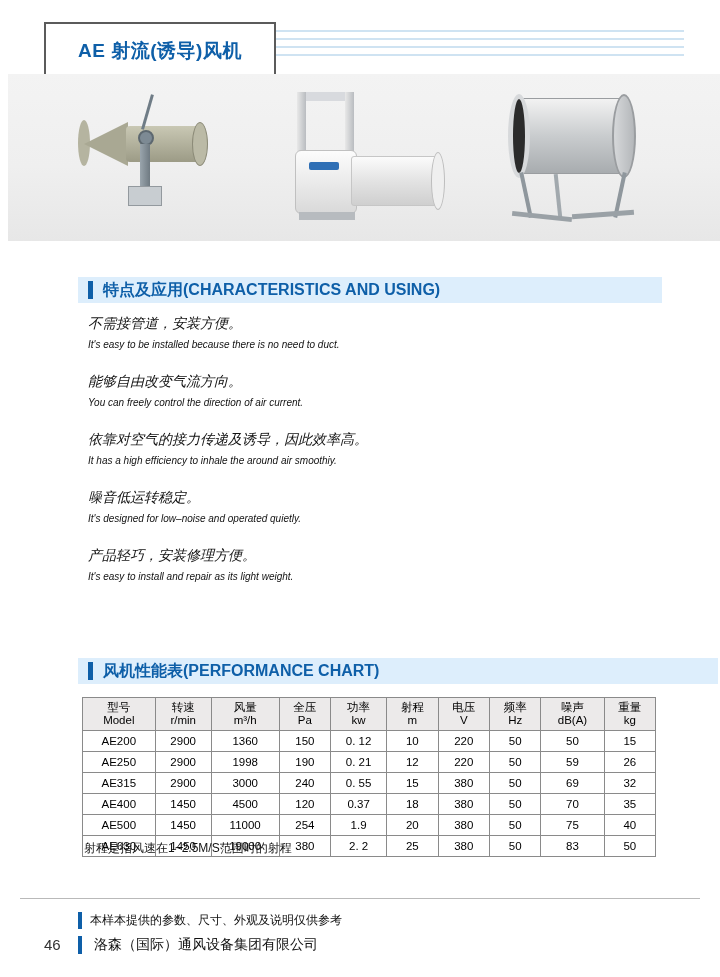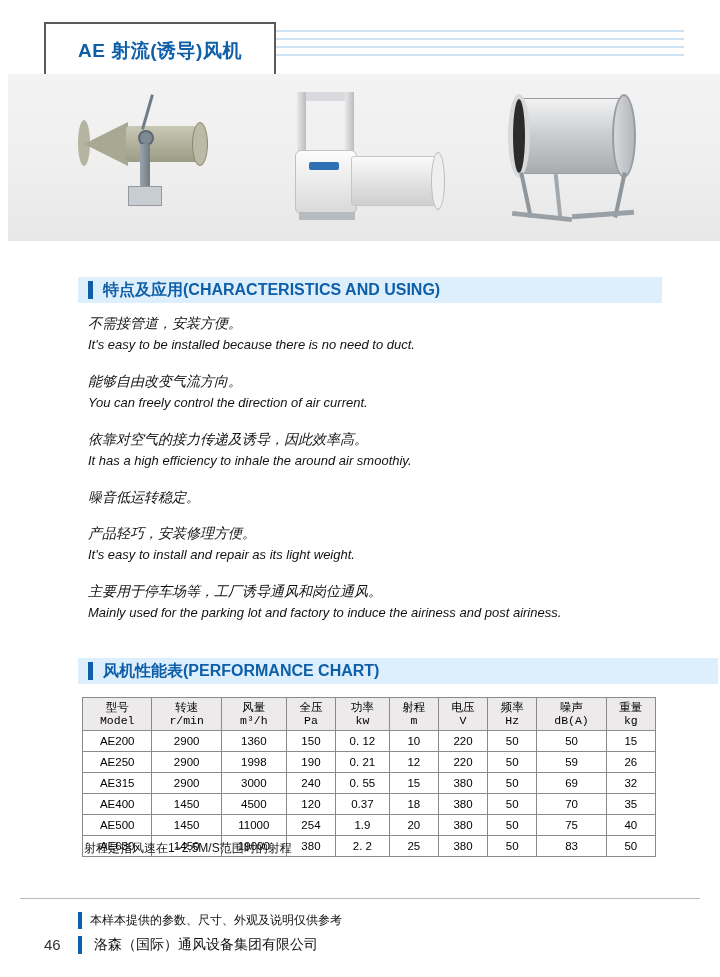--- a/index.html
+++ b/index.html
@@ -242,7 +242,7 @@
     color: #111;
   }
   .feature .en {
-    font-size: 13px;
+    font-size: 10px;
     line-height: 22px;
     color: #111;
   }

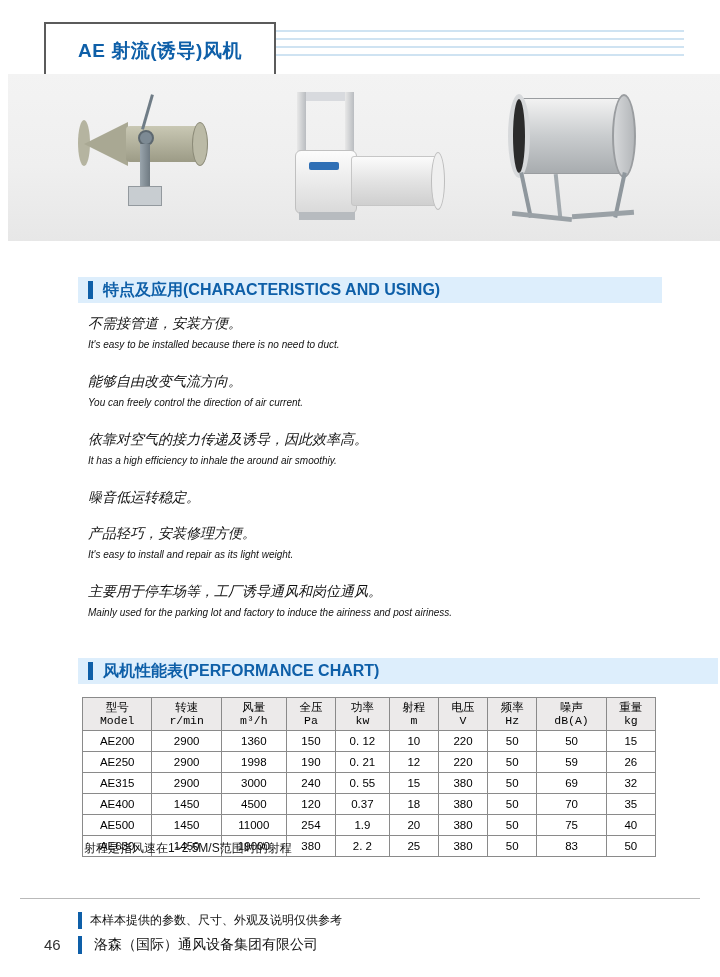--- a/index.html
+++ b/index.html
@@ -381,6 +381,7 @@
     </div>
     <div class="feature">
       <div class="cn">噪音低运转稳定。</div>
+      <div class="en">It's designed for low–noise and operated quietly.</div>
     </div>
     <div class="feature">
       <div class="cn">产品轻巧，安装修理方便。</div>

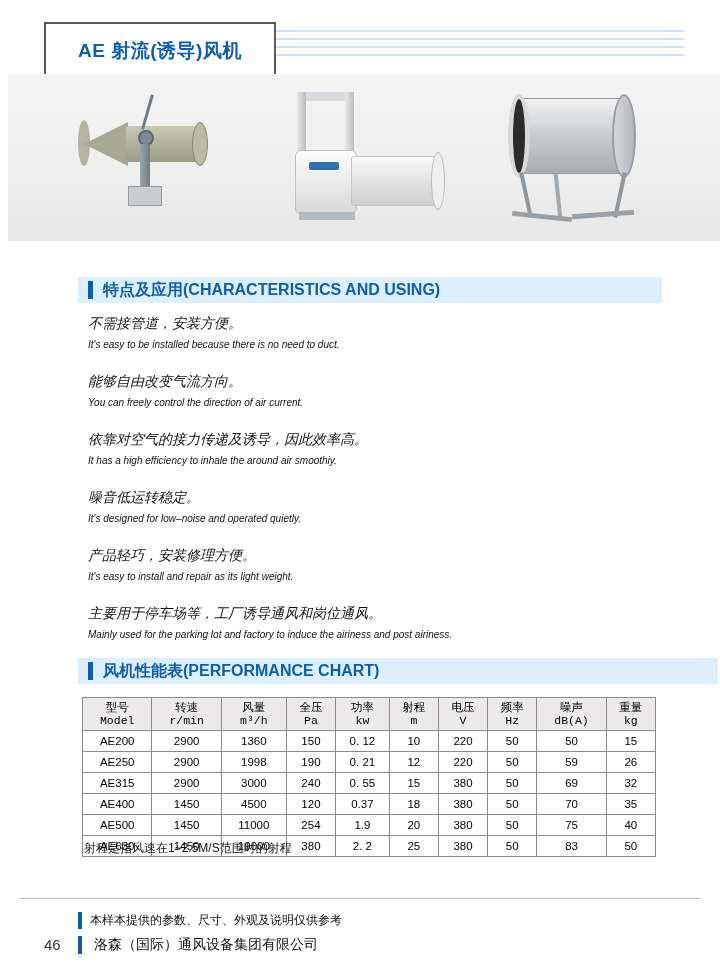--- a/index.html
+++ b/index.html
@@ -387,10 +387,6 @@
       <div class="cn">产品轻巧，安装修理方便。</div>
       <div class="en">It's easy to install and repair as its light weight.</div>
     </div>
-    <div class="feature">
-      <div class="cn">主要用于停车场等，工厂诱导通风和岗位通风。</div>
-      <div class="en">Mainly used for the parking lot and factory to induce the airiness and post airiness.</div>
-    </div>
   </div>
 
   <div class="section-head" id="performance-head">

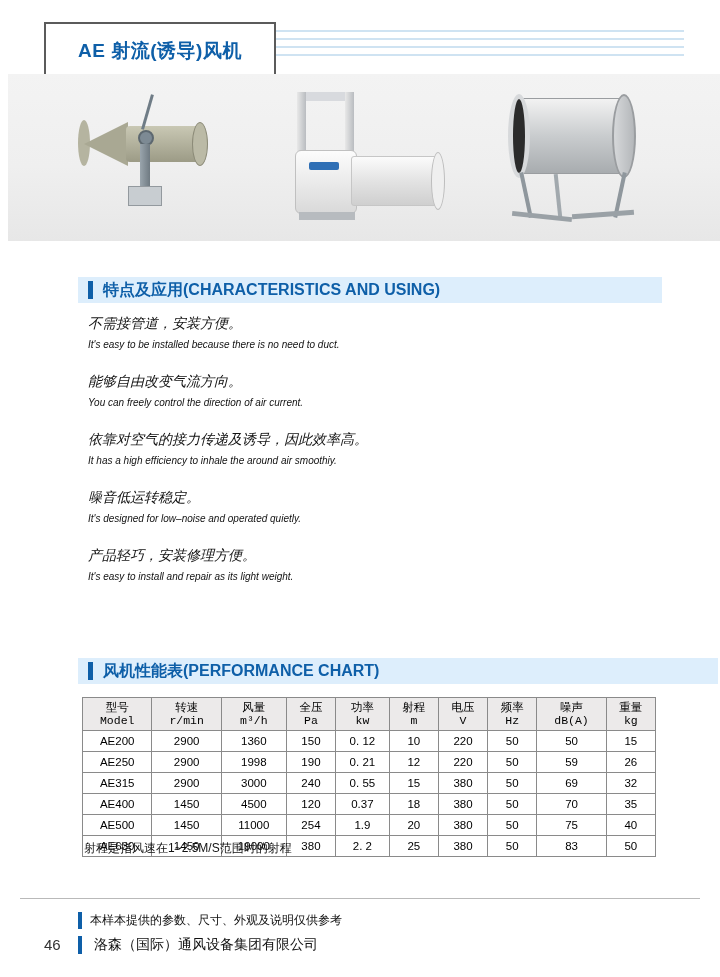--- a/index.html
+++ b/index.html
@@ -264,7 +264,6 @@
     padding: 3px 2px;
     border: 1px solid #8a8a8a;
     font-size: 11.5px;
-    font-family: Liberation Mono, monospace;
   }
   tbody td {
     text-align: center;

